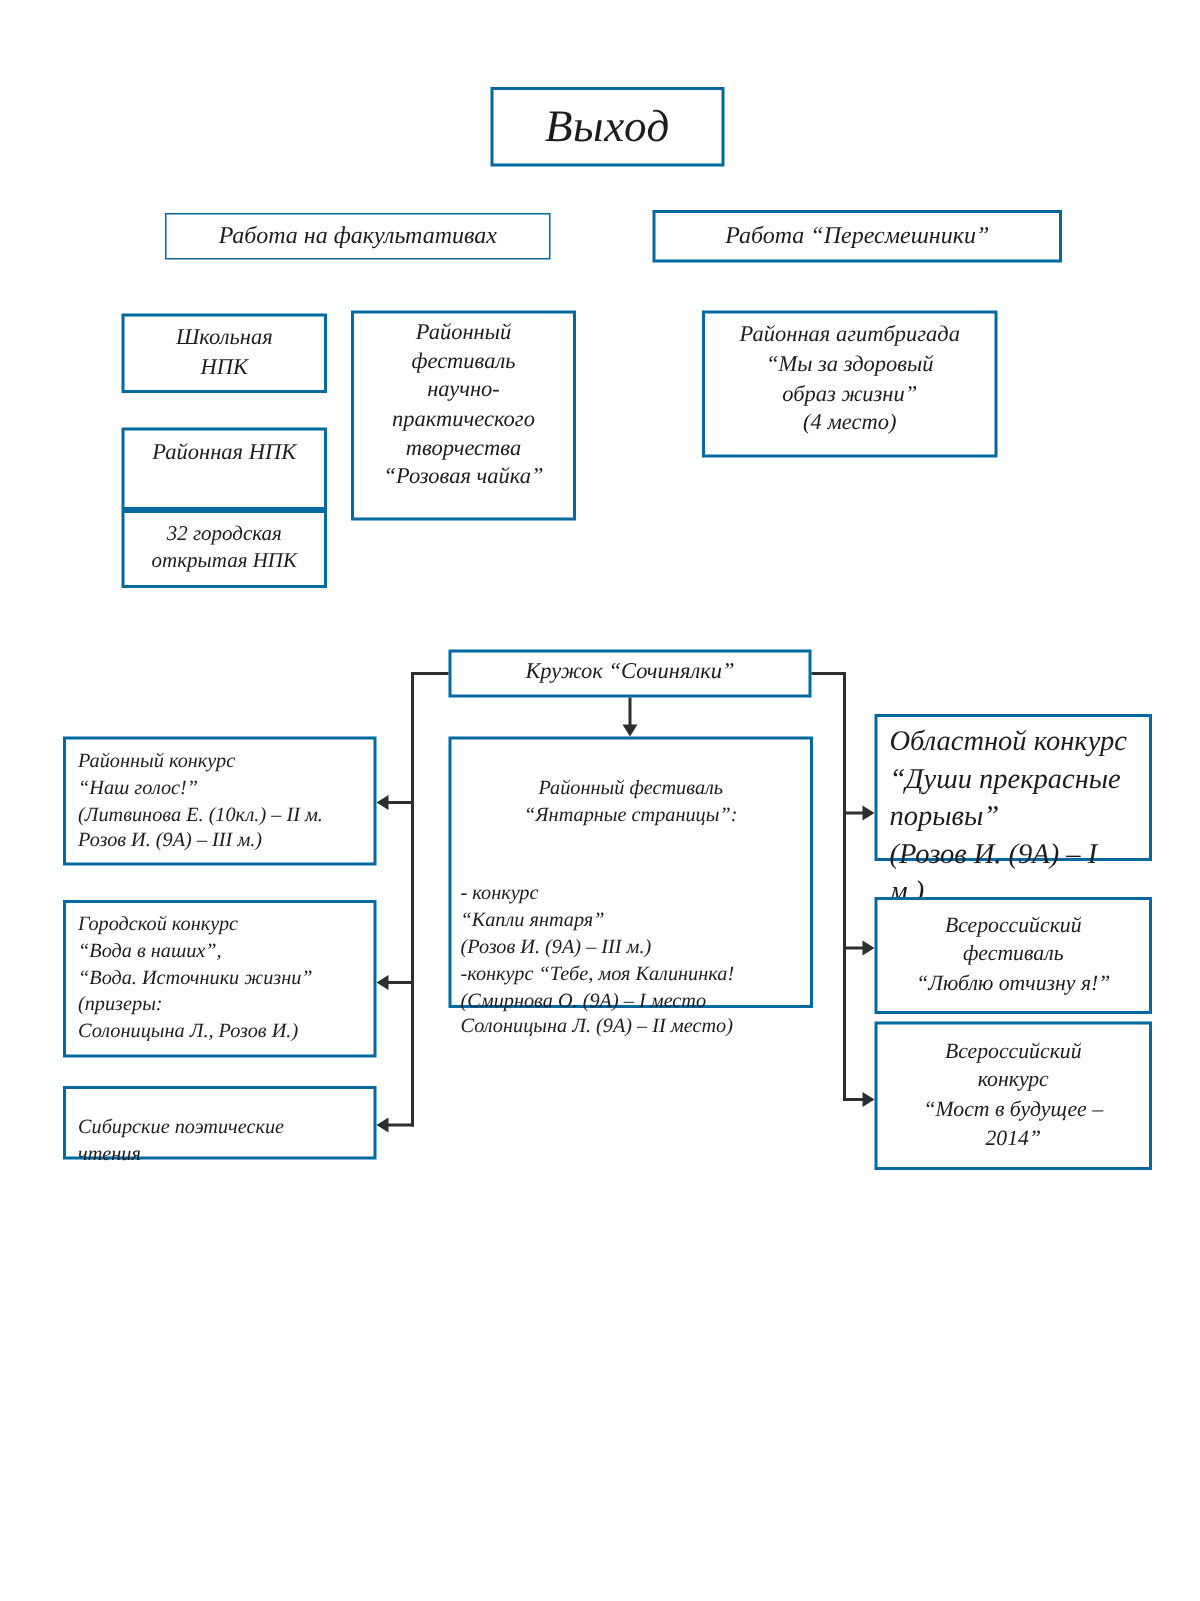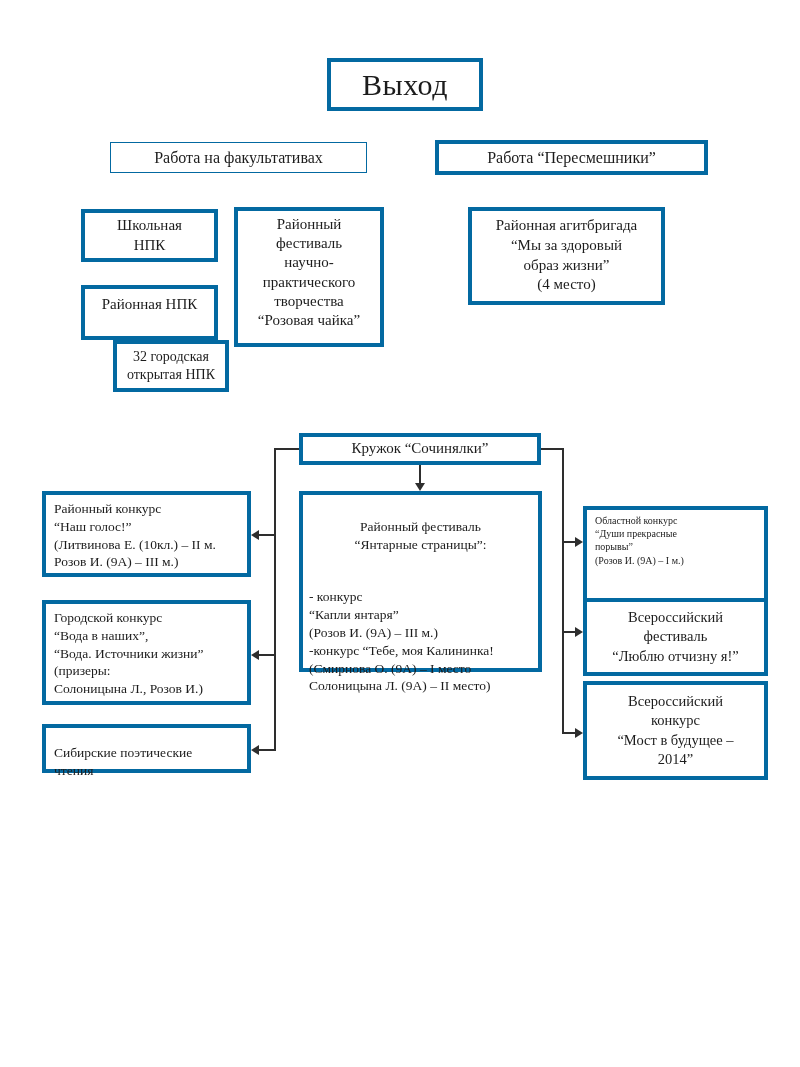--- a/index.html
+++ b/index.html
@@ -14,10 +14,11 @@
   .box{
     position:absolute;
     box-sizing:border-box;
-    border:4px solid #0369a1;
+    border:2px solid #0369a1;
     background:#ffffff;
     white-space:pre-line;
     line-height:1.32;
+    font-style:italic;
   }
   .center{text-align:center;}
   .left{text-align:left;}

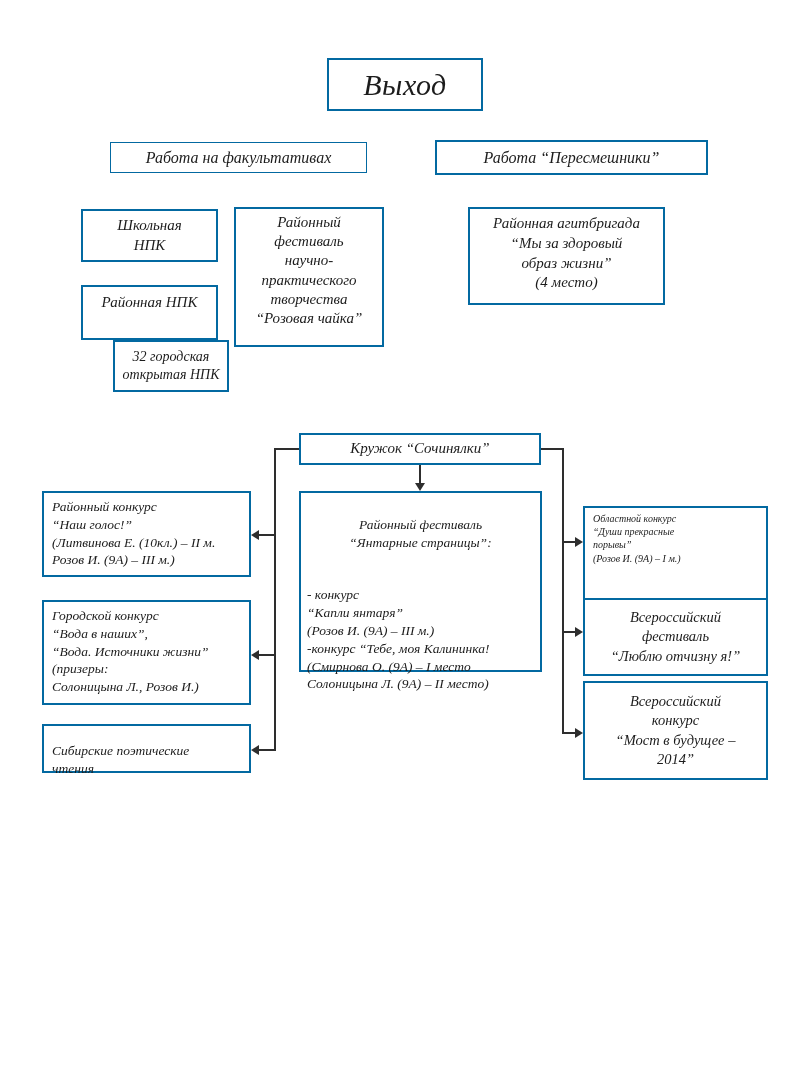--- a/index.html
+++ b/index.html
@@ -49,7 +49,7 @@
 
   <div class="box center mid" style="left:81px;top:273px;width:137px;height:55px;padding-top:6px;margin-top:12px;"><span style="white-space:pre-line;">Районная НПК</span></div>
 
-  <div class="box center vcenter" style="left:81px;top:340px;width:116px;height:52px;font-size:14px;margin-left:32px;"><span style="white-space:pre-line;">32 городская
+  <div class="box center vcenter" style="left:81px;top:340px;width:137px;height:52px;font-size:14px;"><span style="white-space:pre-line;">32 городская
 открытая НПК</span></div>
 
   <div class="box center mid" style="left:234px;top:207px;width:150px;height:140px;padding-top:4px;line-height:1.28;"><span style="white-space:pre-line;">Районный

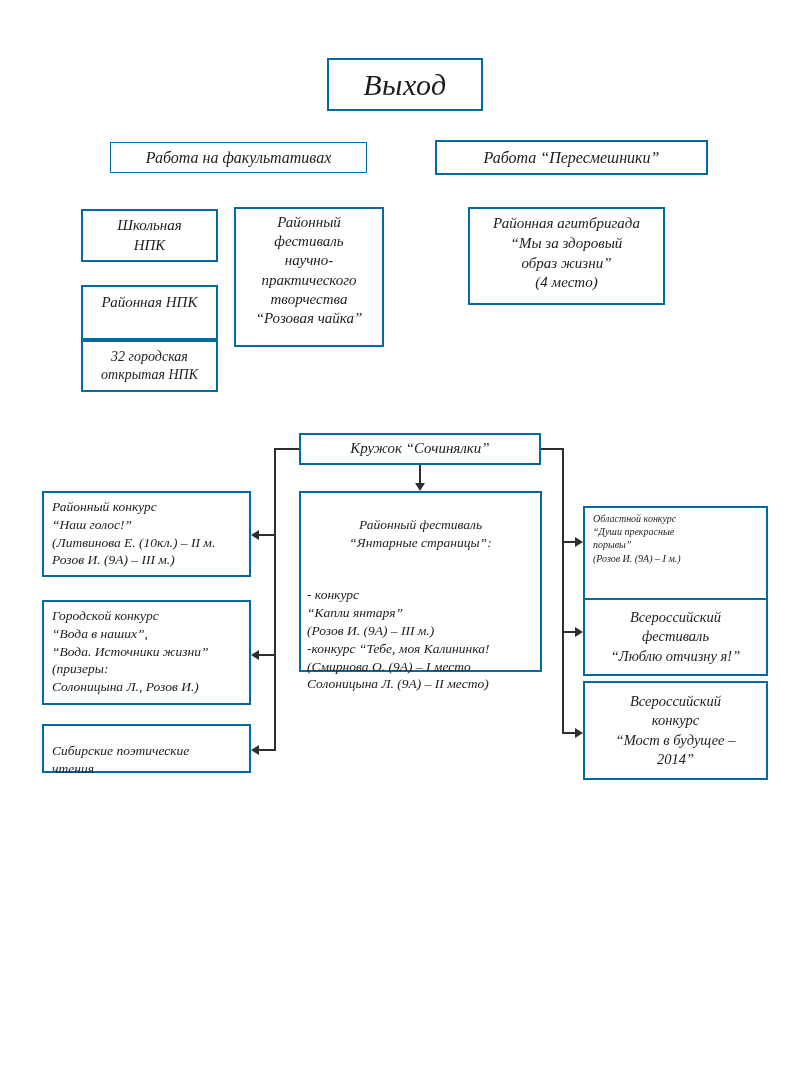--- a/index.html
+++ b/index.html
@@ -91,7 +91,7 @@
   <div class="box left sm" style="left:42px;top:724px;width:209px;height:49px;padding:16px 8px;"><span style="white-space:pre-line;">Сибирские поэтические
 чтения</span></div>
 
-  <div class="box left" style="left:583px;top:506px;width:185px;height:98px;padding:4px 8px;font-size:10px;"><span style="white-space:pre-line;">Областной конкурс
+  <div class="box left" style="left:583px;top:476px;width:185px;height:98px;padding:4px 8px;font-size:19px;"><span style="white-space:pre-line;">Областной конкурс
 “Души прекрасные
 порывы”
 (Розов И. (9А) – I м.)</span></div>

